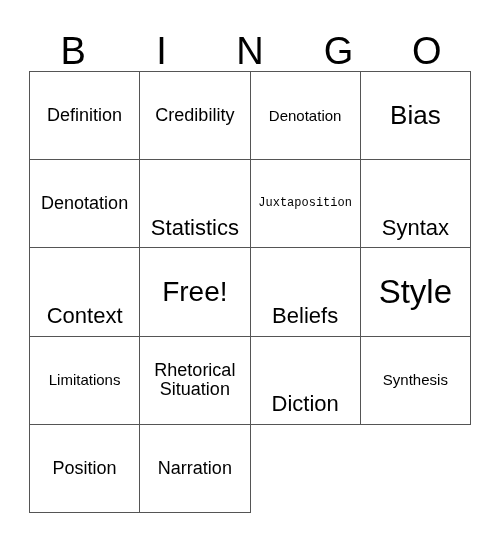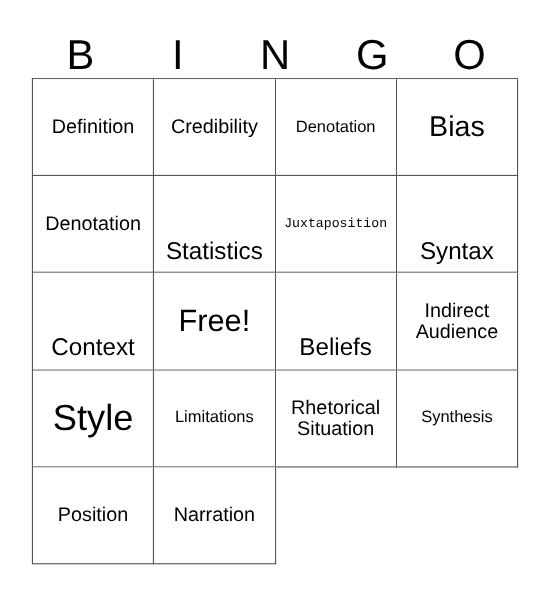--- a/index.html
+++ b/index.html
@@ -140,9 +140,6 @@
         <span class="cell-text">Beliefs</span>
       </div>
 
-    <div class="cell fs-sm">
-        <span class="cell-text">Indirect Audience</span>
-      </div>
     <div class="cell fs-xxl">
         <span class="cell-text">Style</span>
       </div>

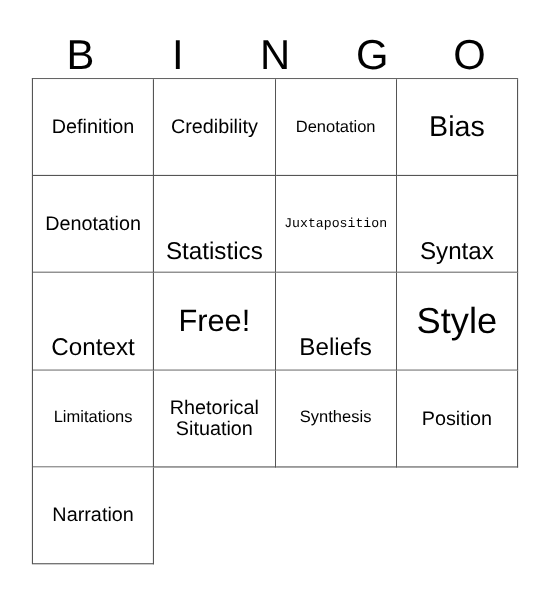--- a/index.html
+++ b/index.html
@@ -150,6 +150,9 @@
         <span class="cell-text">Rhetorical Situation</span>
       </div>
 
+    <div class="cell fs-md">
+        <span class="cell-text">Diction</span>
+      </div>
     <div class="cell fs-xs">
         <span class="cell-text">Synthesis</span>
       </div>

